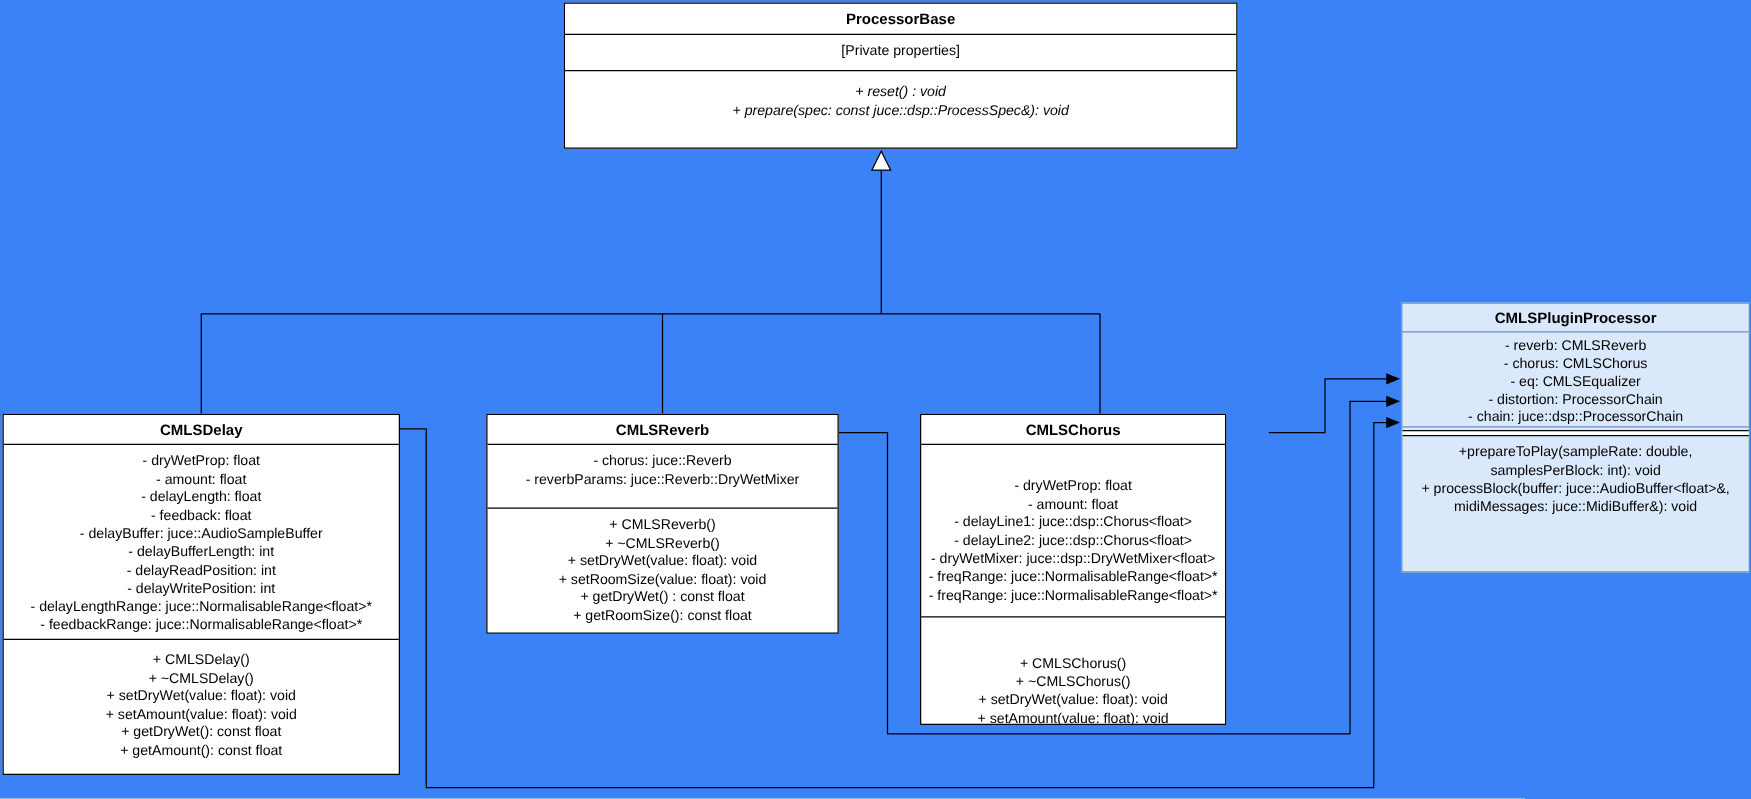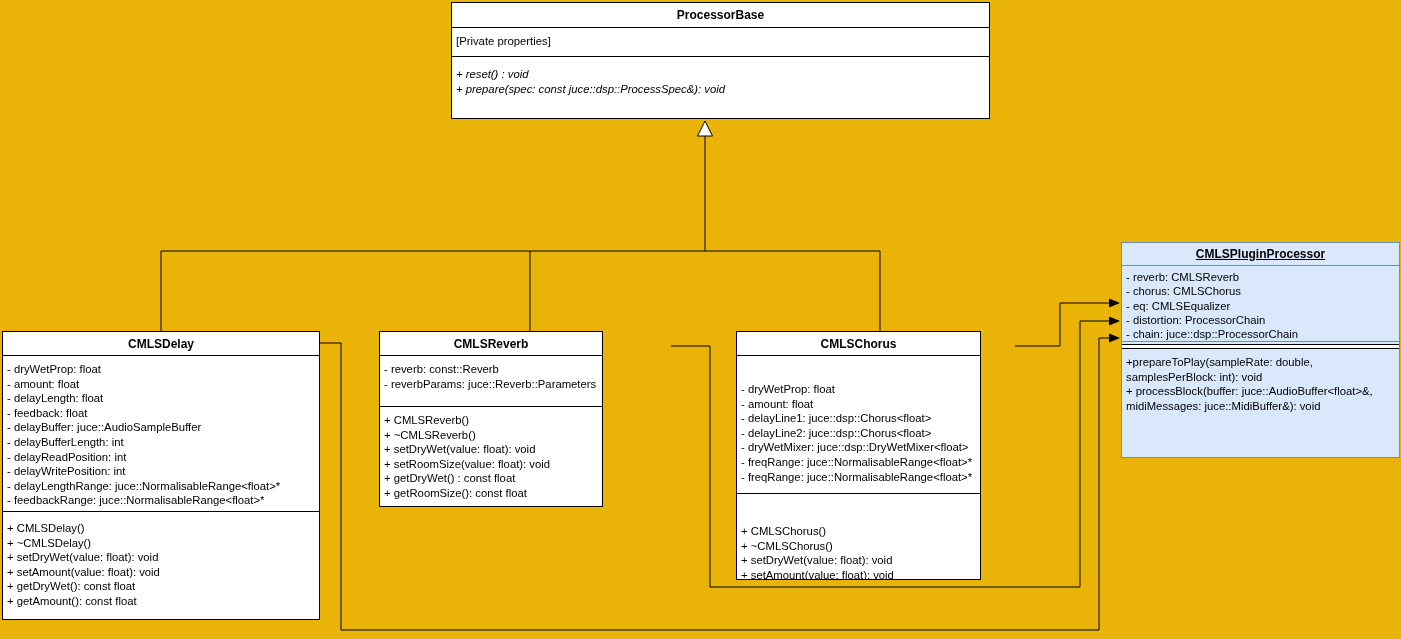--- a/index.html
+++ b/index.html
@@ -7,7 +7,7 @@
     position: relative;
     width: 1401px;
     height: 639px;
-    background: #eab308;
+    background: #3b82f6;
     font-family: "Liberation Sans", sans-serif;
     color: #000;
     overflow: hidden;

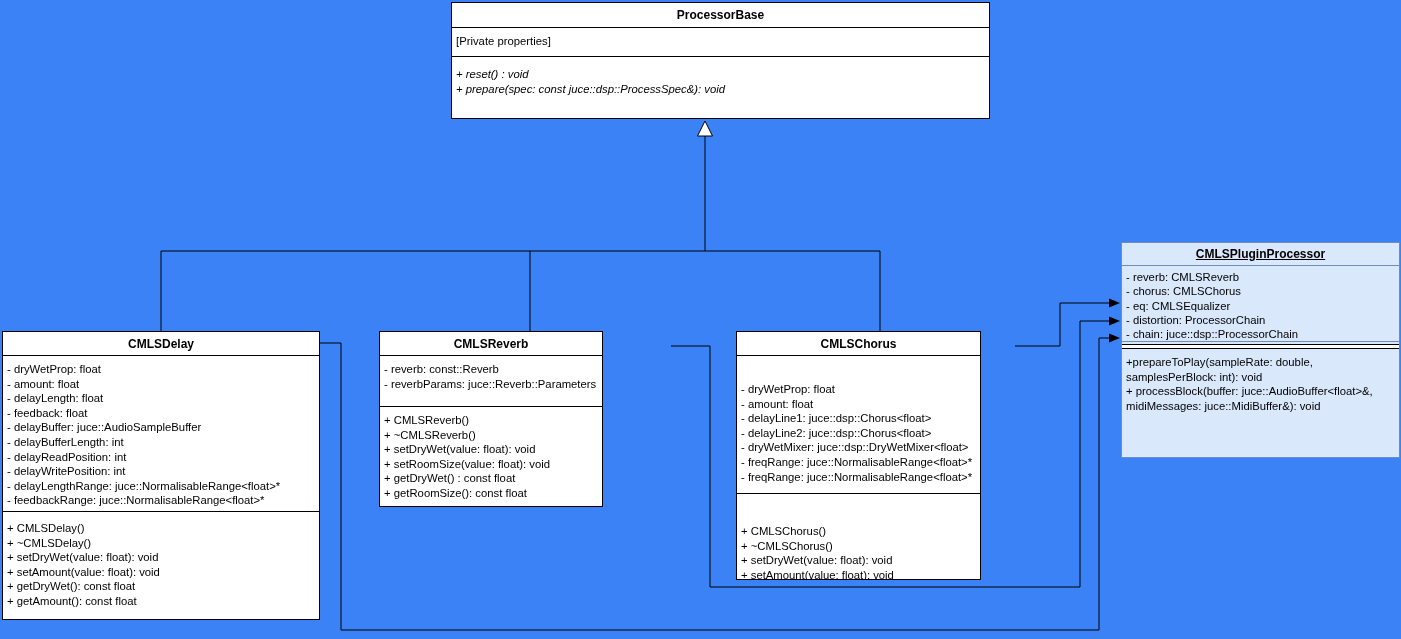--- a/index.html
+++ b/index.html
@@ -39,6 +39,7 @@
     line-height: 14.6px;
     padding: 5px 4px 0 4px;
     overflow: hidden;
+    text-align: center;
   }
   .uml-section.fill { flex: 1 1 auto; }
   .sep { border-bottom: 1px solid #000000; }

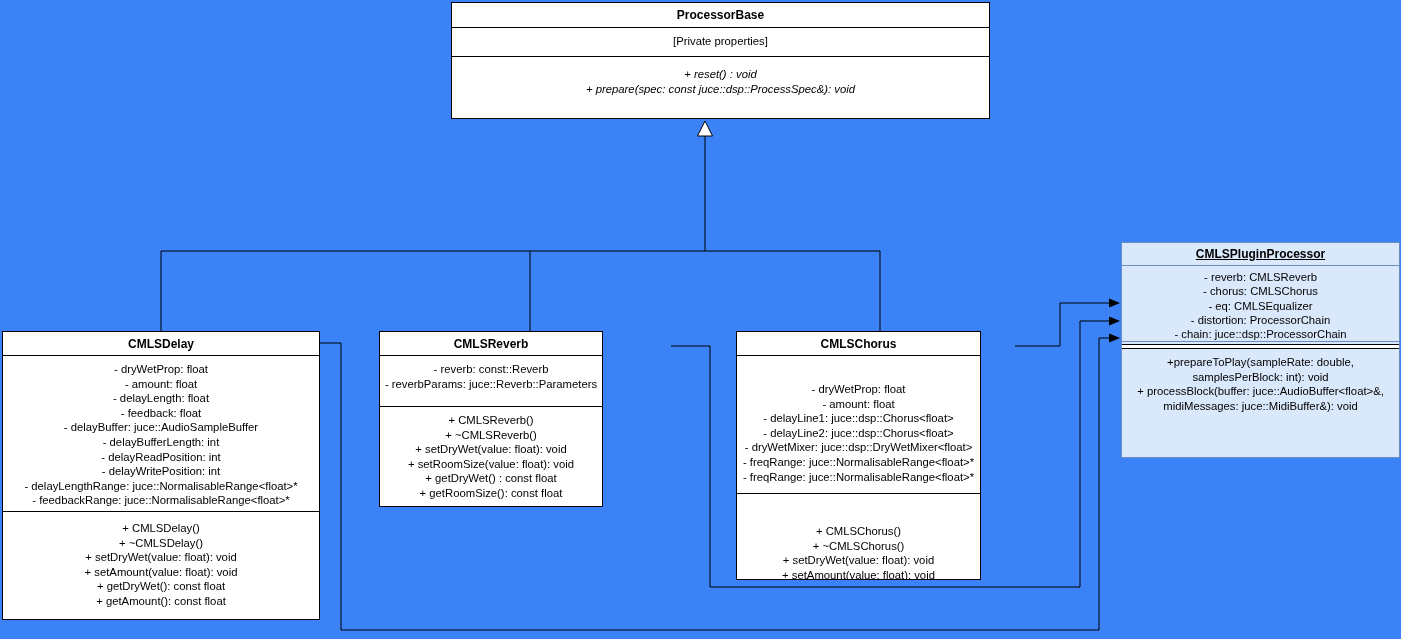--- a/index.html
+++ b/index.html
@@ -48,7 +48,7 @@
   .prewrap .uml-row { white-space: pre-line; }
   
   .uml-class.accent { background: #dae8fc; border-color: #6c8ebf; }
-  .uml-class.accent .uml-title { border-color: #6c8ebf; text-decoration: underline; }
+  .uml-class.accent .uml-title { border-color: #6c8ebf; }
   .uml-class.accent .sep { border-color: #6c8ebf; }
   .double-sep {
     flex: 0 0 auto;

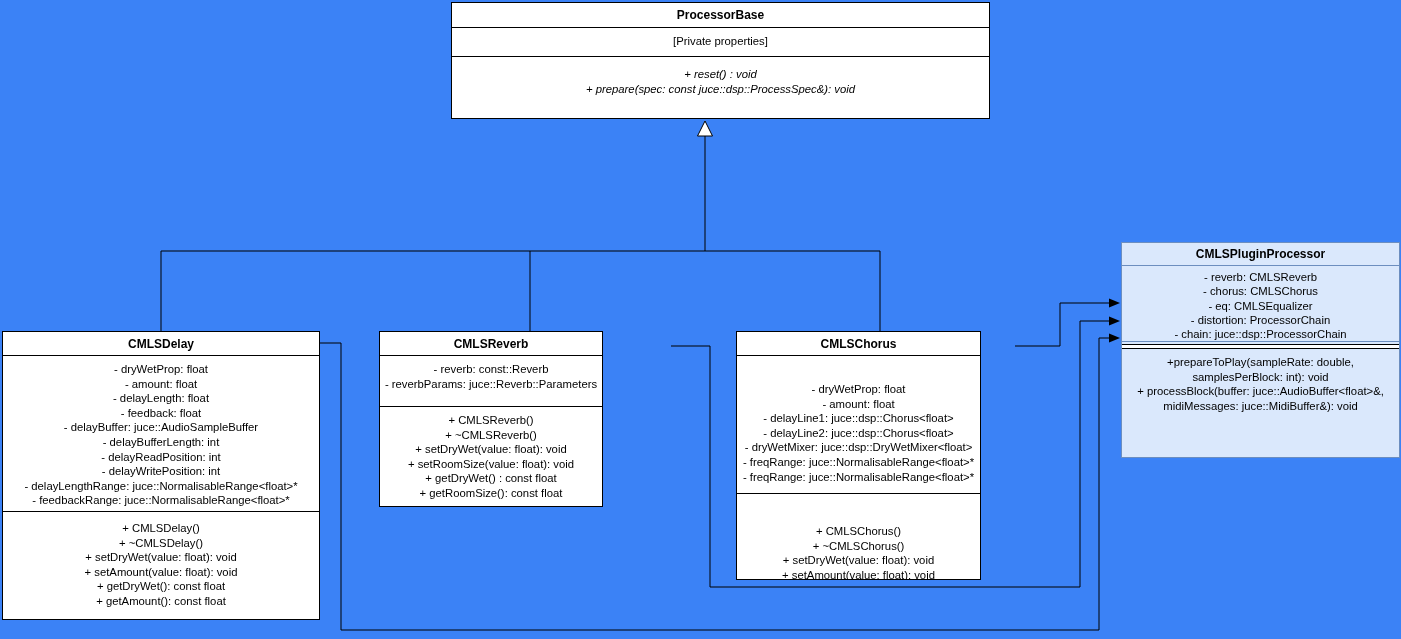--- a/index.html
+++ b/index.html
@@ -121,7 +121,7 @@
       </div>
   </div>
 
-  <div class="uml-class" style="left:379px; top:331px; width:224px; height:176px;">
+  <div class="uml-class" style="left:389px; top:331px; width:282px; height:176px;">
     <div class="uml-title" style="height:24px;">CMLSReverb</div>
     <div class="uml-section sep" style="height:51px; padding-top:6px;">
         <div class="uml-row">- reverb: const::Reverb</div>

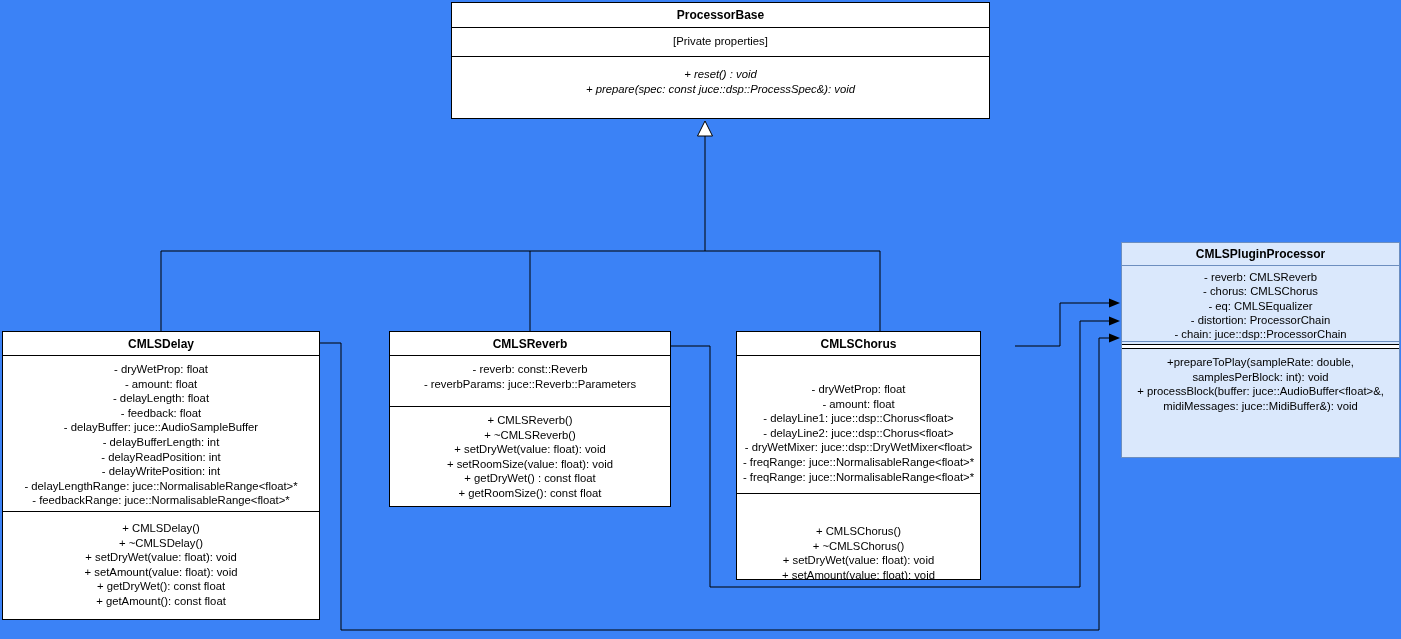--- a/index.html
+++ b/index.html
@@ -124,7 +124,7 @@
   <div class="uml-class" style="left:389px; top:331px; width:282px; height:176px;">
     <div class="uml-title" style="height:24px;">CMLSReverb</div>
     <div class="uml-section sep" style="height:51px; padding-top:6px;">
-        <div class="uml-row">- reverb: const::Reverb</div>
+        <div class="uml-row">- chorus: juce::Reverb</div>
         <div class="uml-row">- reverbParams: juce::Reverb::Parameters</div>
       </div>
     <div class="uml-section fill" style="padding-top:6px;">

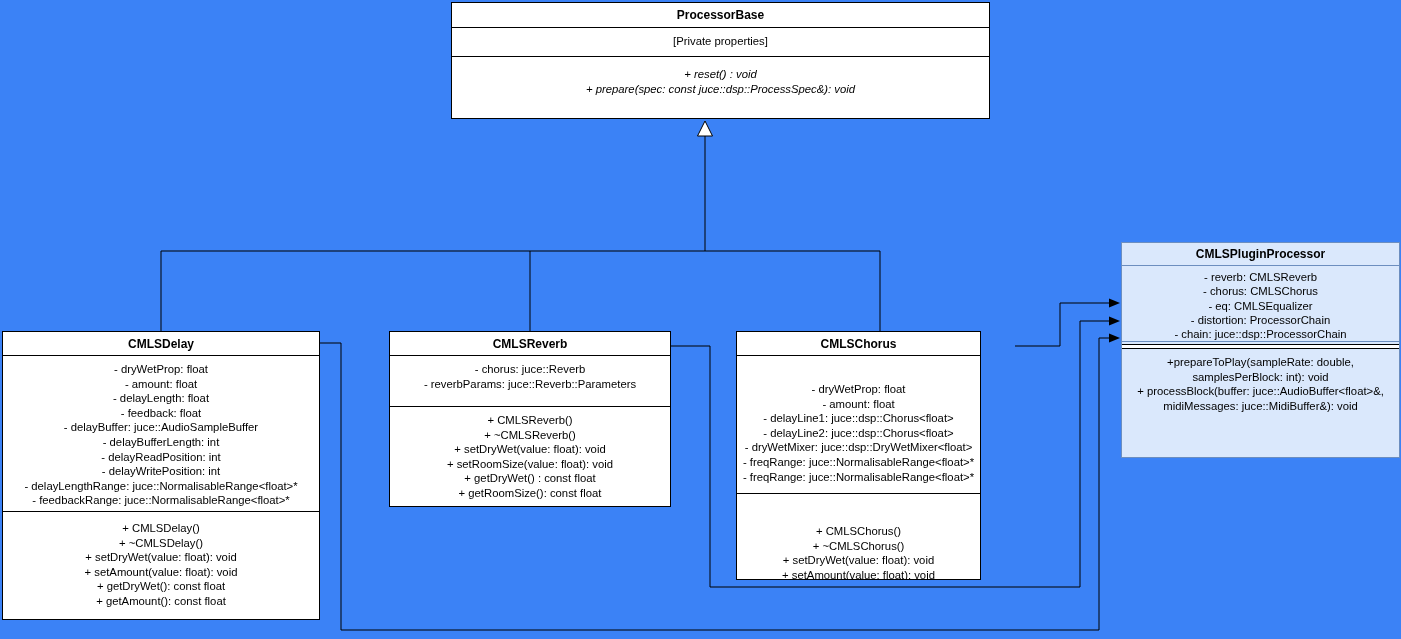--- a/index.html
+++ b/index.html
@@ -125,7 +125,7 @@
     <div class="uml-title" style="height:24px;">CMLSReverb</div>
     <div class="uml-section sep" style="height:51px; padding-top:6px;">
         <div class="uml-row">- chorus: juce::Reverb</div>
-        <div class="uml-row">- reverbParams: juce::Reverb::Parameters</div>
+        <div class="uml-row">- reverbParams: juce::Reverb::DryWetMixer</div>
       </div>
     <div class="uml-section fill" style="padding-top:6px;">
         <div class="uml-row">+ CMLSReverb()</div>

